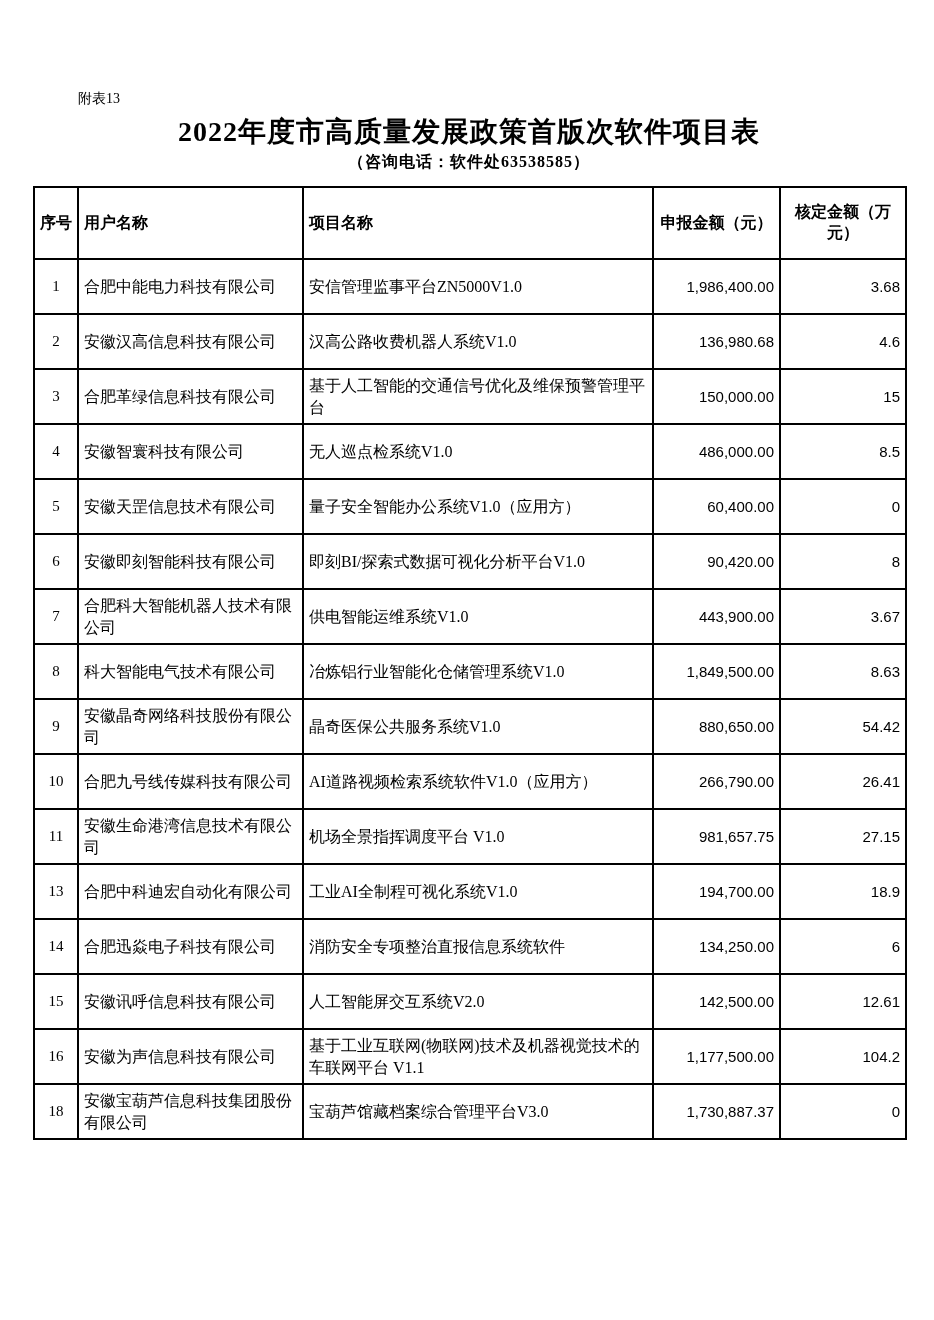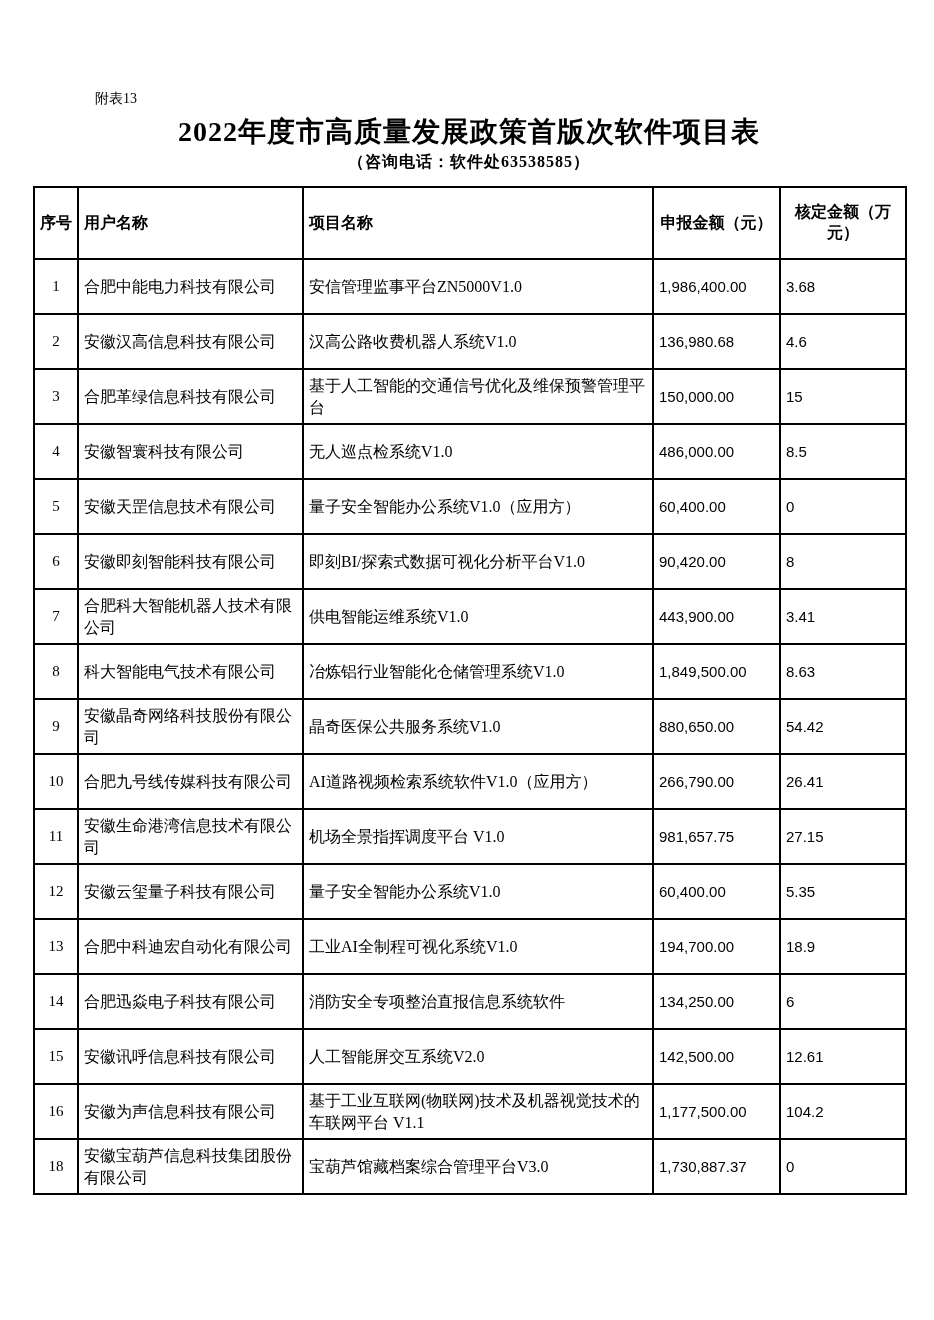--- a/index.html
+++ b/index.html
@@ -23,7 +23,7 @@
   }
   .appendix {
     position: absolute;
-    left: 51px;
+    left: 34px;
     top: 91px;
     font-size: 14px;
     line-height: 1.2;

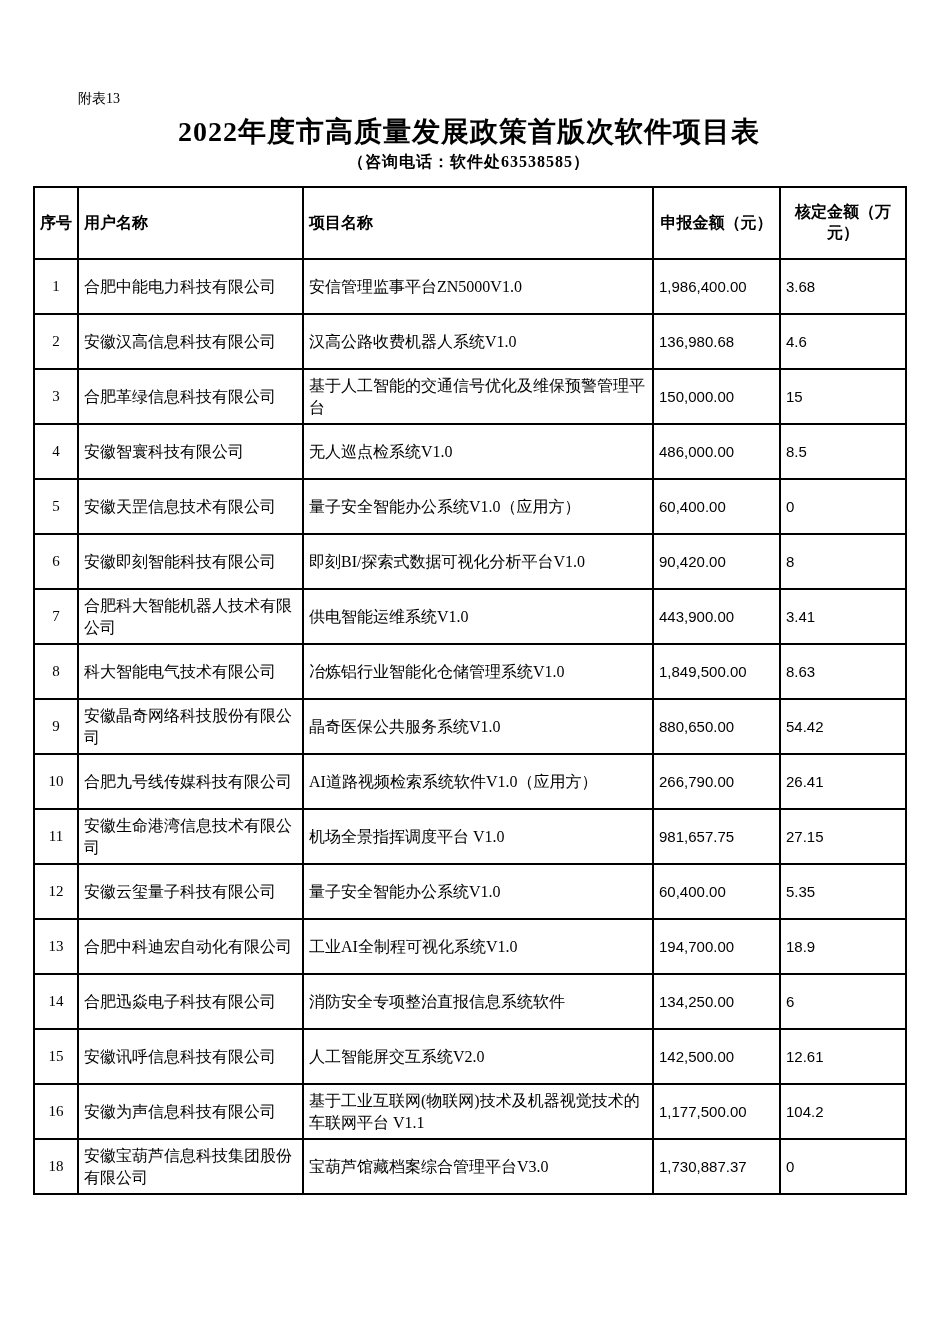--- a/index.html
+++ b/index.html
@@ -89,7 +89,7 @@
   .projects td.c-project { text-align: left; margin-top: 44px; }
   .projects td.c-declared,
   .projects td.c-approved {
-    text-align: left;
+    text-align: right;
     font-family: "Liberation Sans", "DejaVu Sans", sans-serif;
     font-size: 15px;
   }

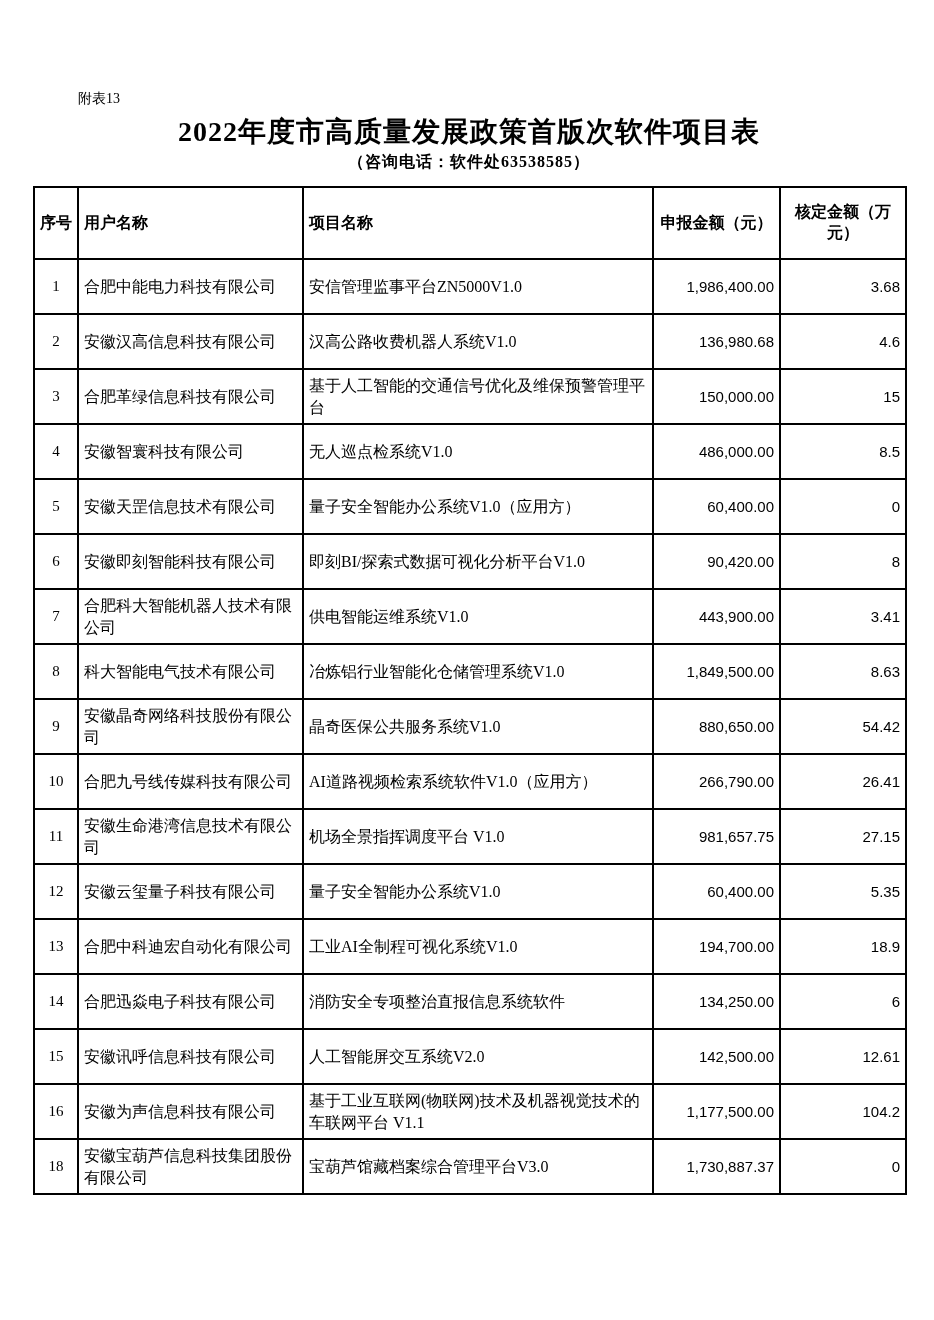--- a/index.html
+++ b/index.html
@@ -171,7 +171,7 @@
           <td class="c-user">合肥科大智能机器人技术有限公司</td>
           <td class="c-project">供电智能运维系统V1.0</td>
           <td class="c-declared">443,900.00</td>
-          <td class="c-approved">3.41</td>
+          <td class="c-approved">3.67</td>
         </tr>
         <tr>
           <td class="c-seq">8</td>

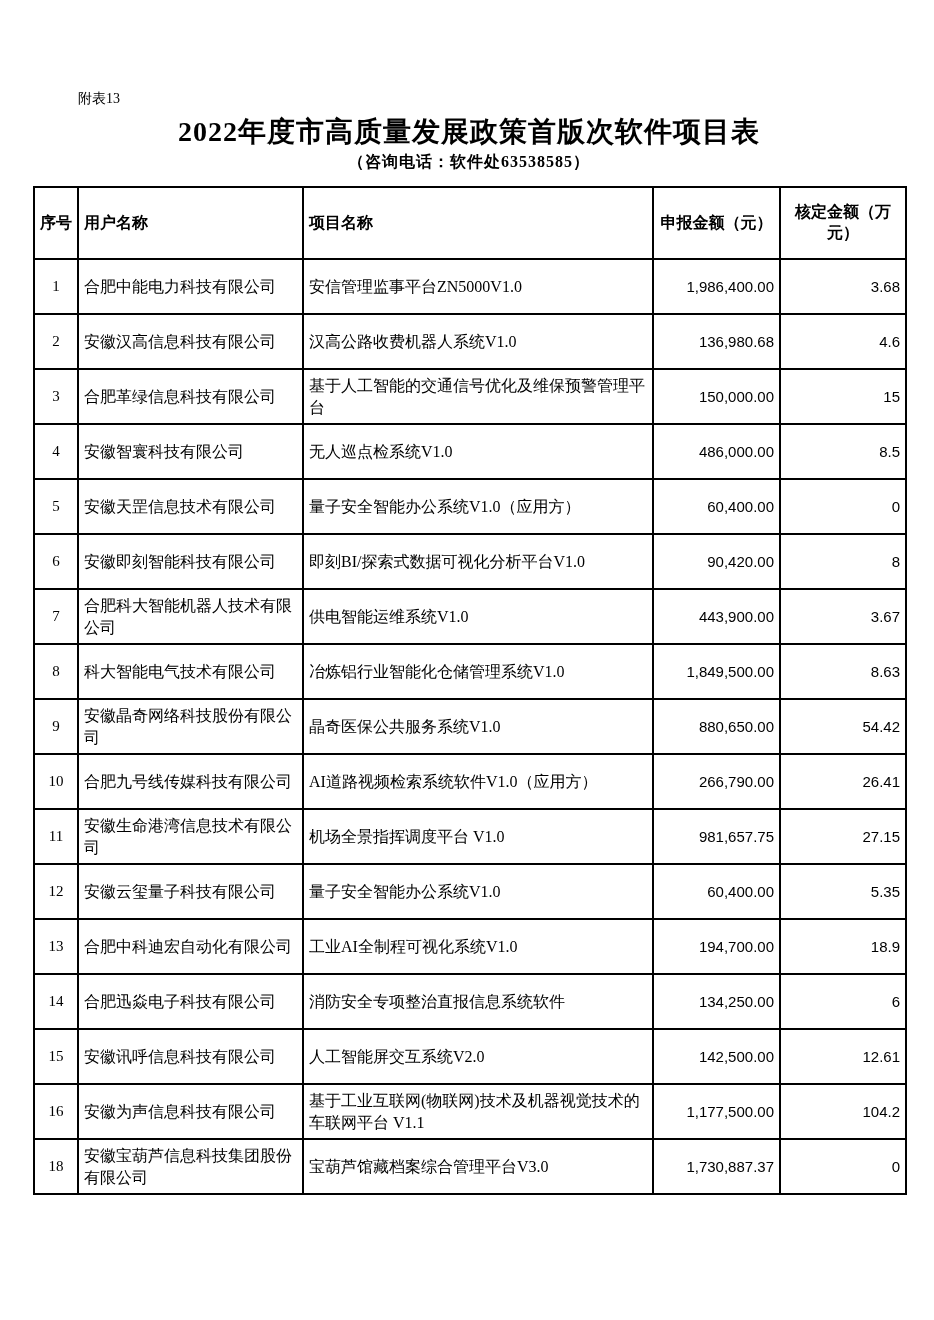--- a/index.html
+++ b/index.html
@@ -202,13 +202,6 @@
           <td class="c-approved">27.15</td>
         </tr>
         <tr>
-          <td class="c-seq">12</td>
-          <td class="c-user">安徽云玺量子科技有限公司</td>
-          <td class="c-project">量子安全智能办公系统V1.0</td>
-          <td class="c-declared">60,400.00</td>
-          <td class="c-approved">5.35</td>
-        </tr>
-        <tr>
           <td class="c-seq">13</td>
           <td class="c-user">合肥中科迪宏自动化有限公司</td>
           <td class="c-project">工业AI全制程可视化系统V1.0</td>

